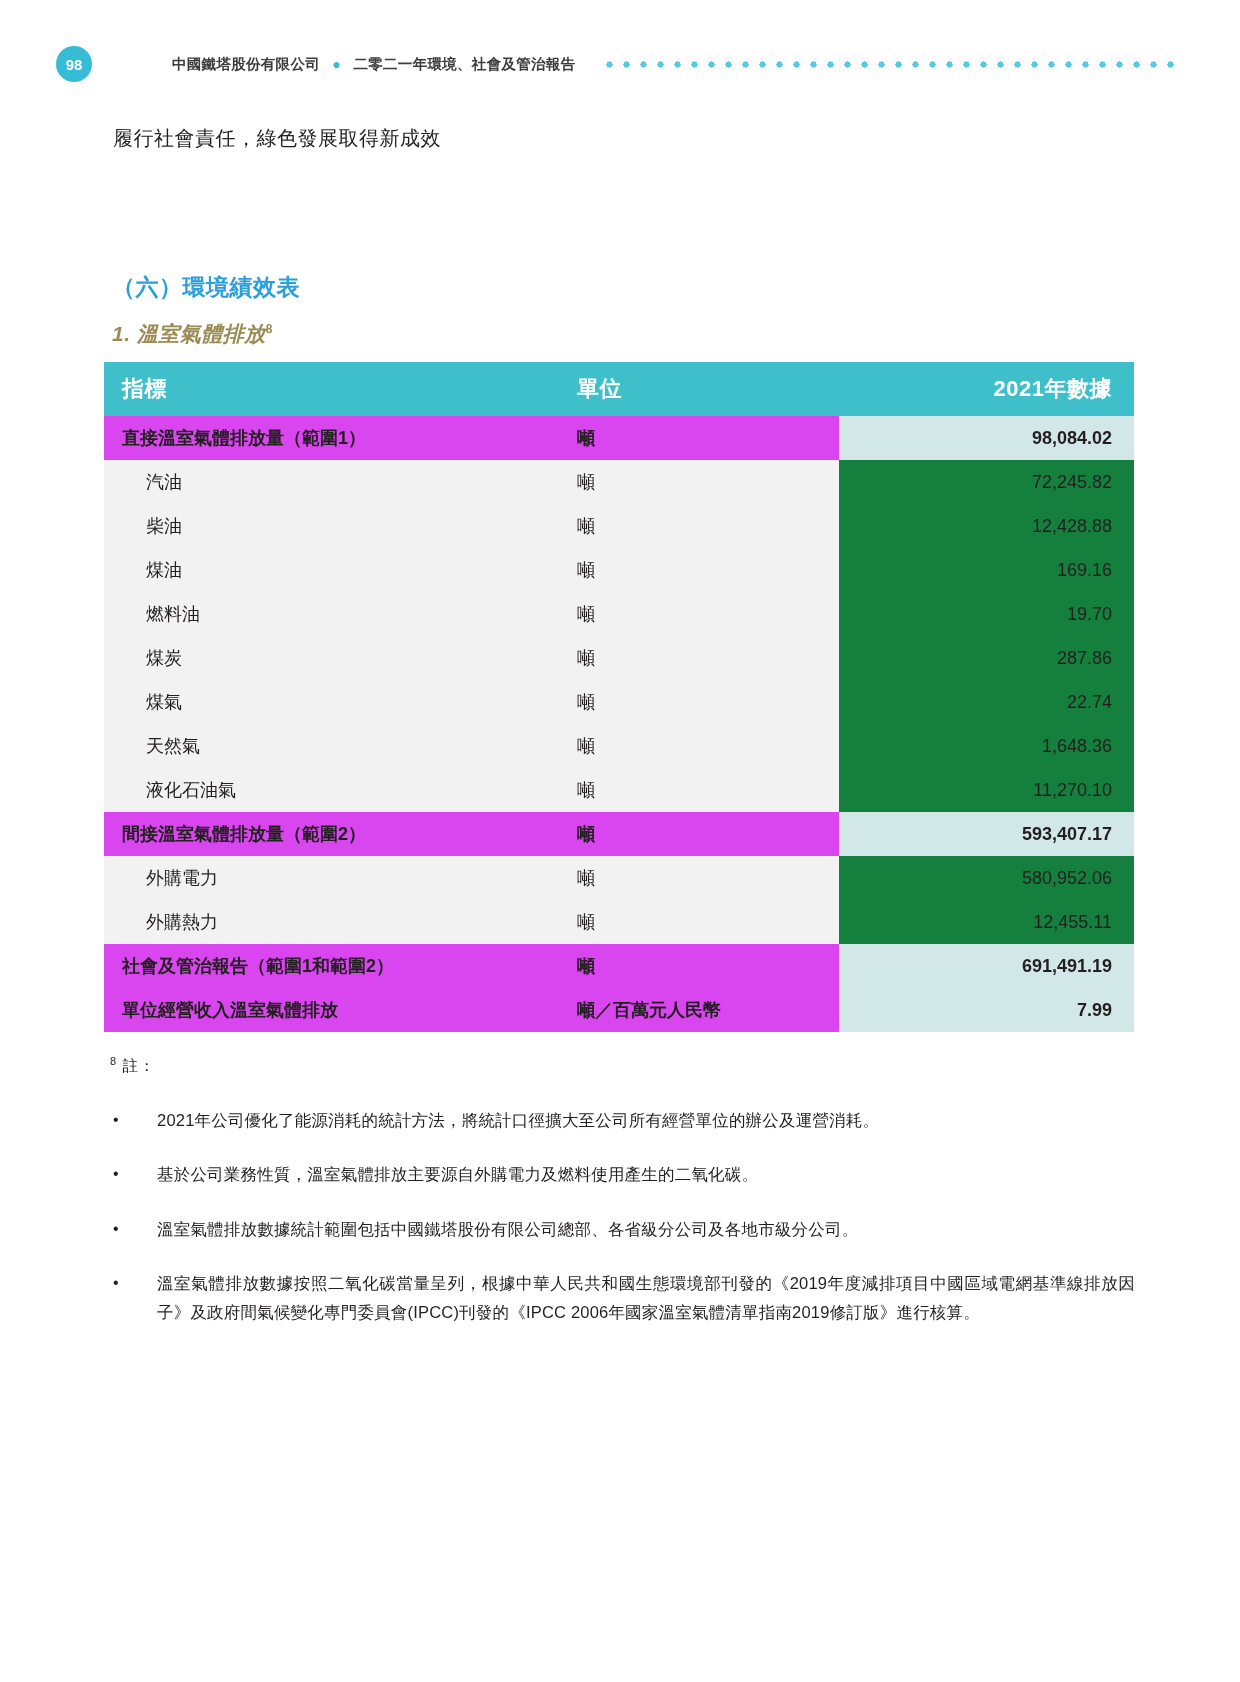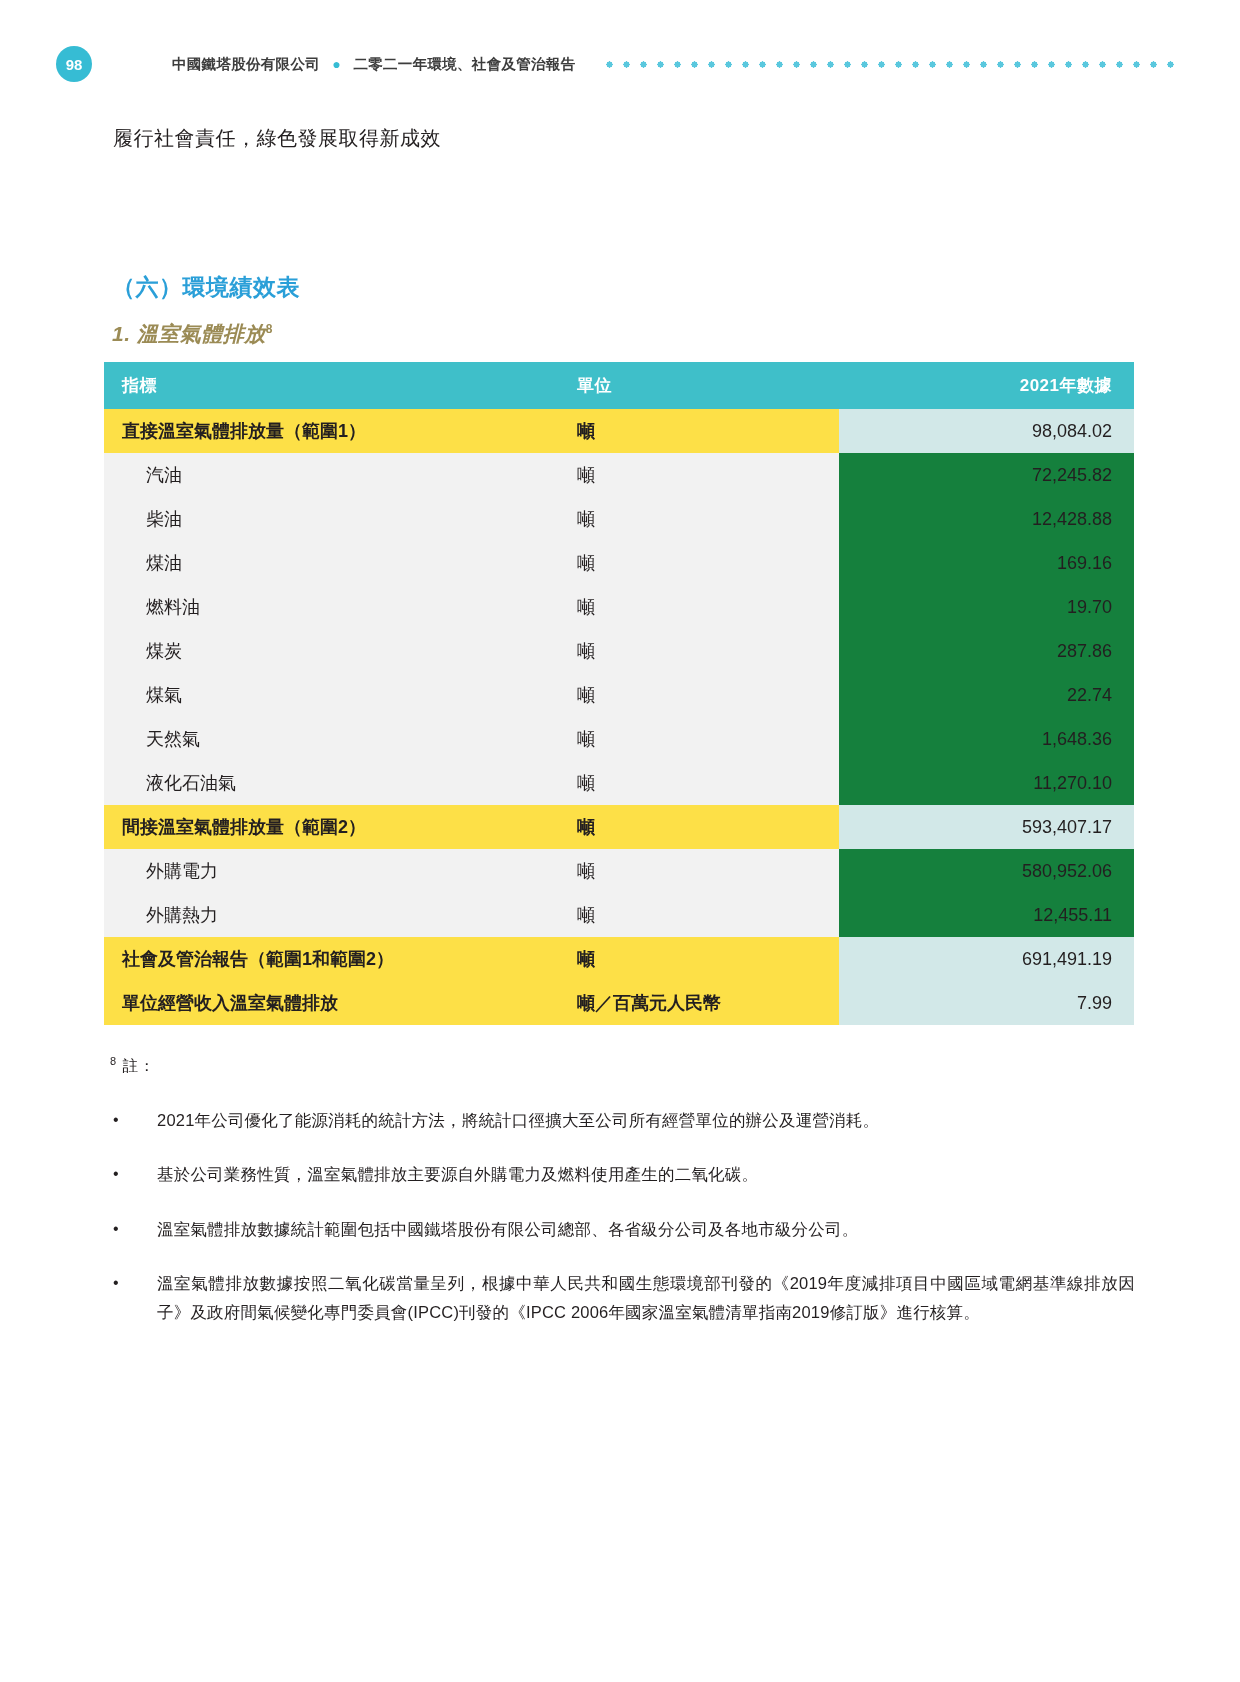--- a/index.html
+++ b/index.html
@@ -112,7 +112,7 @@
   .perf-table th {
     background: #3fbfc9;
     color: #ffffff;
-    font-size: 17px;
+    font-size: 22px;
     font-weight: bold;
     padding: 12px 18px;
     text-align: left;

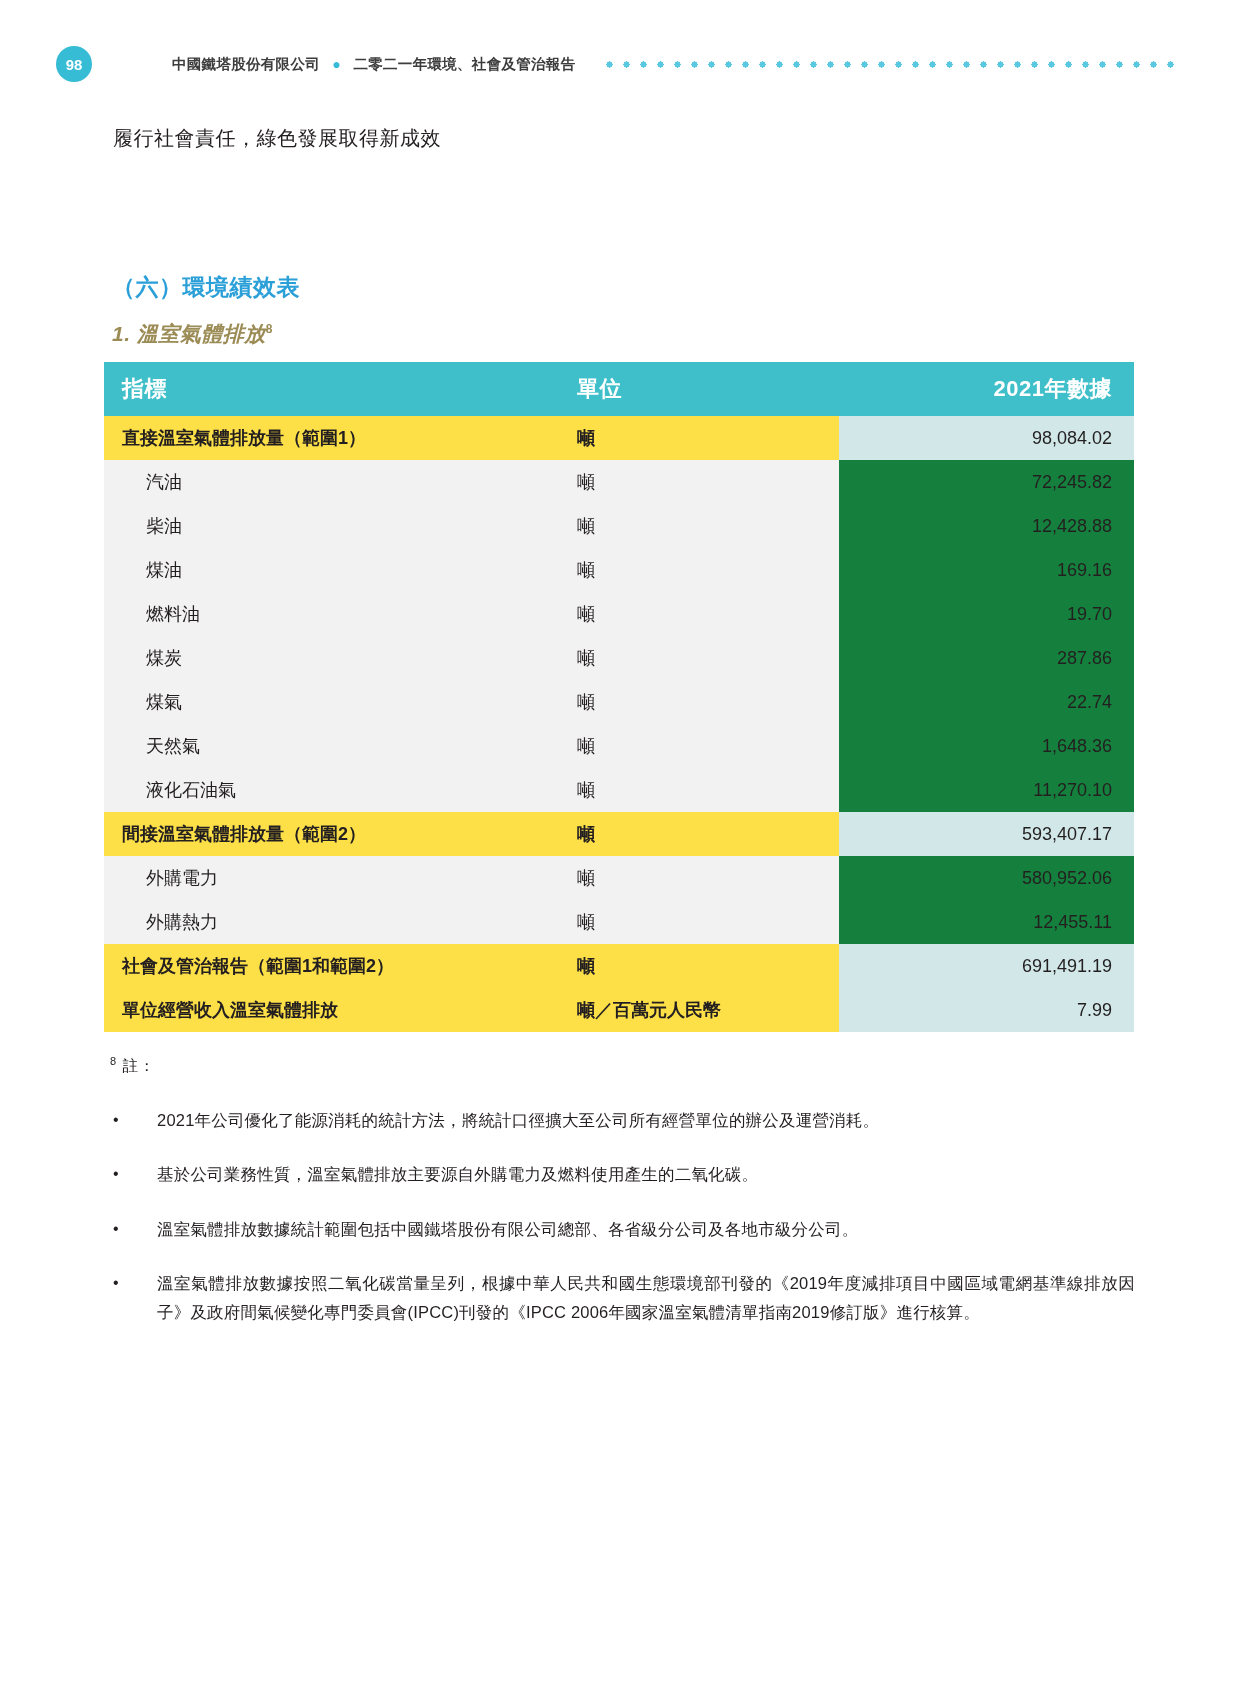--- a/index.html
+++ b/index.html
@@ -134,7 +134,7 @@
     background: #e3f1f1;
   }
   .row-group td {
-    background: #fde047;
+    background: #d946ef;
     font-weight: bold;
   }
   .row-group td.col-value {

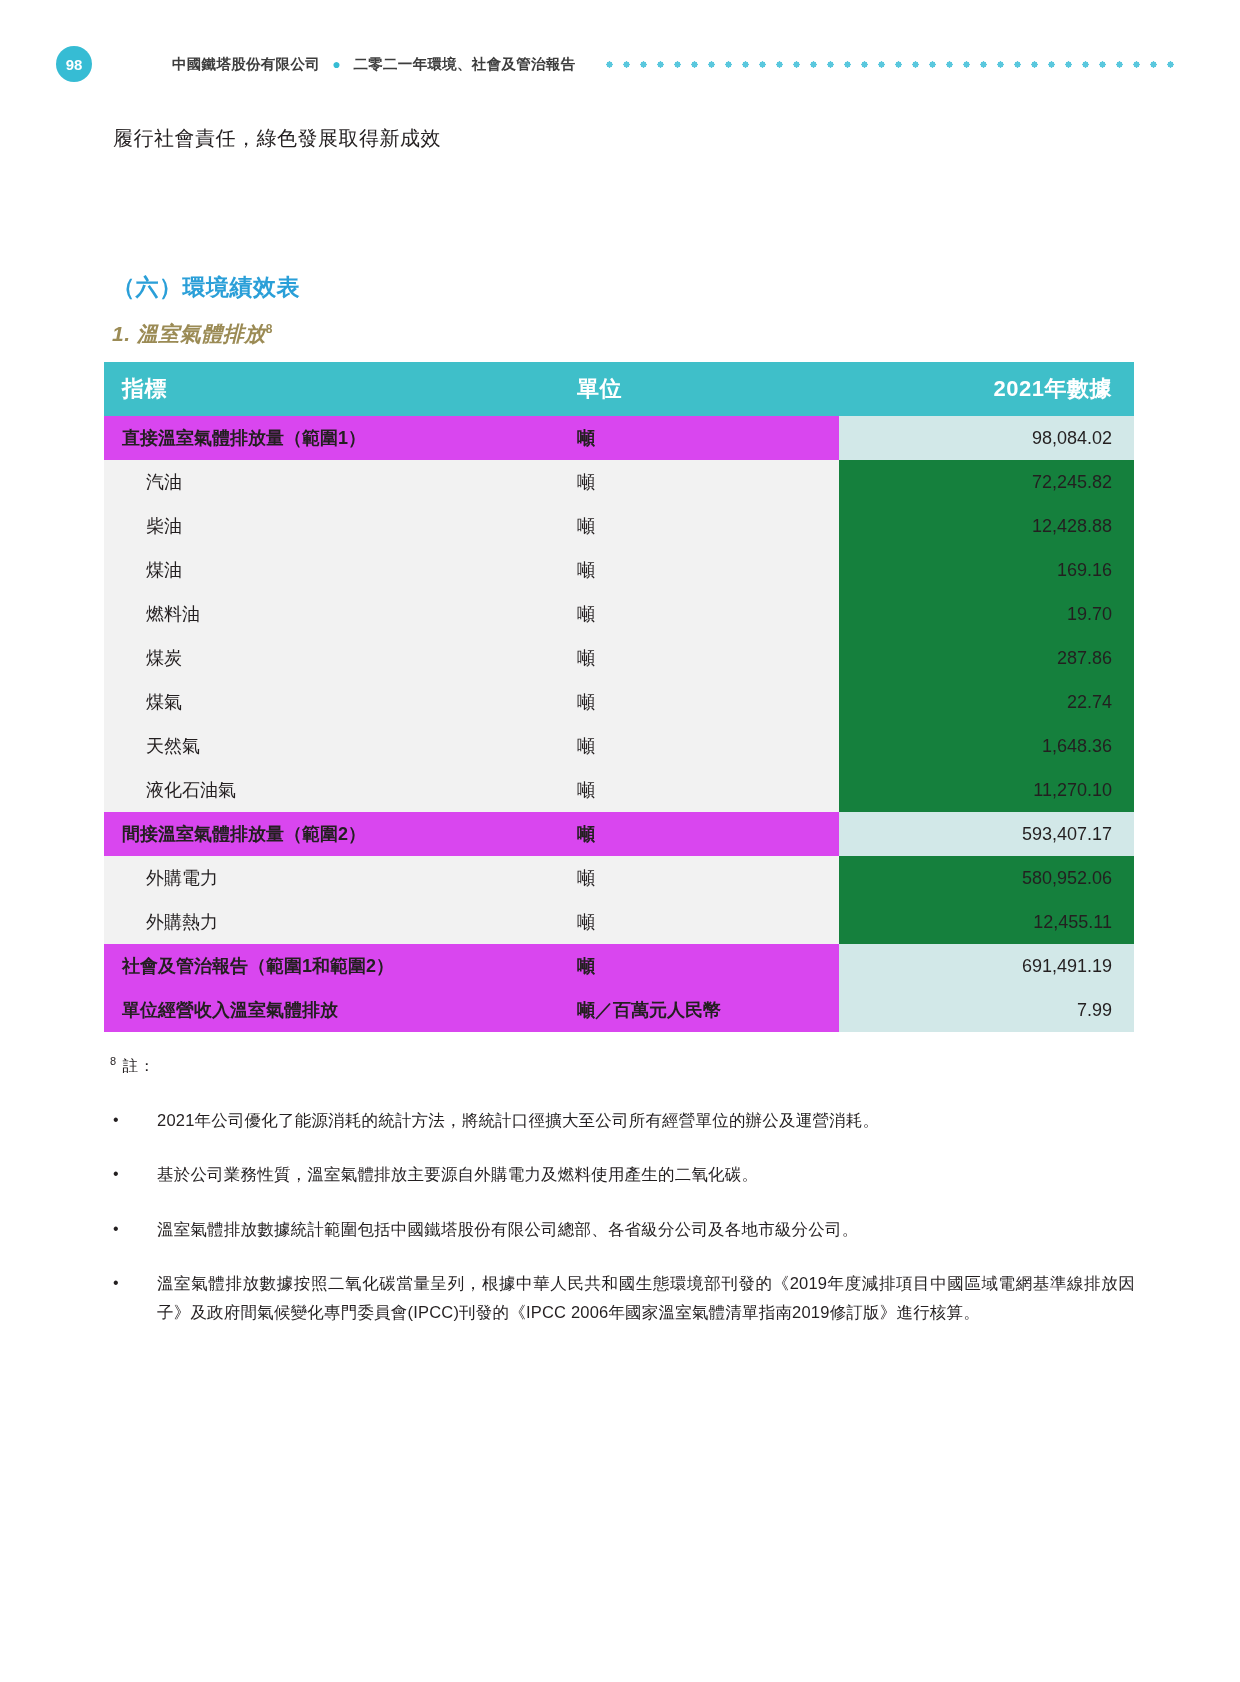--- a/index.html
+++ b/index.html
@@ -139,7 +139,7 @@
   }
   .row-group td.col-value {
     background: #d2e8e8;
-    font-weight: normal;
+    font-weight: bold;
   }
   .row-sub td {
     background: #f2f2f2;

